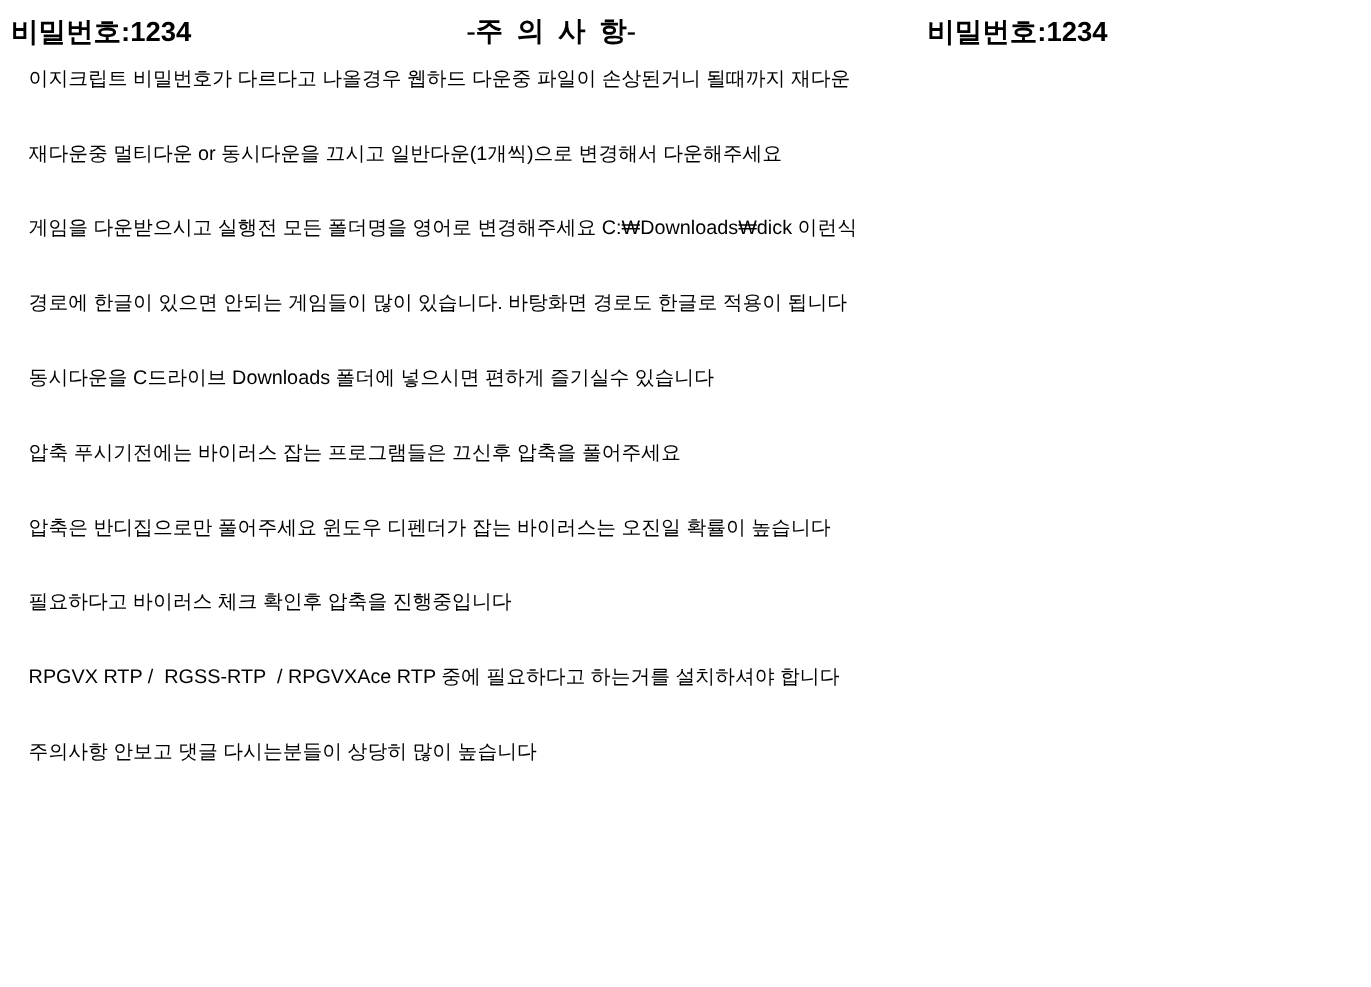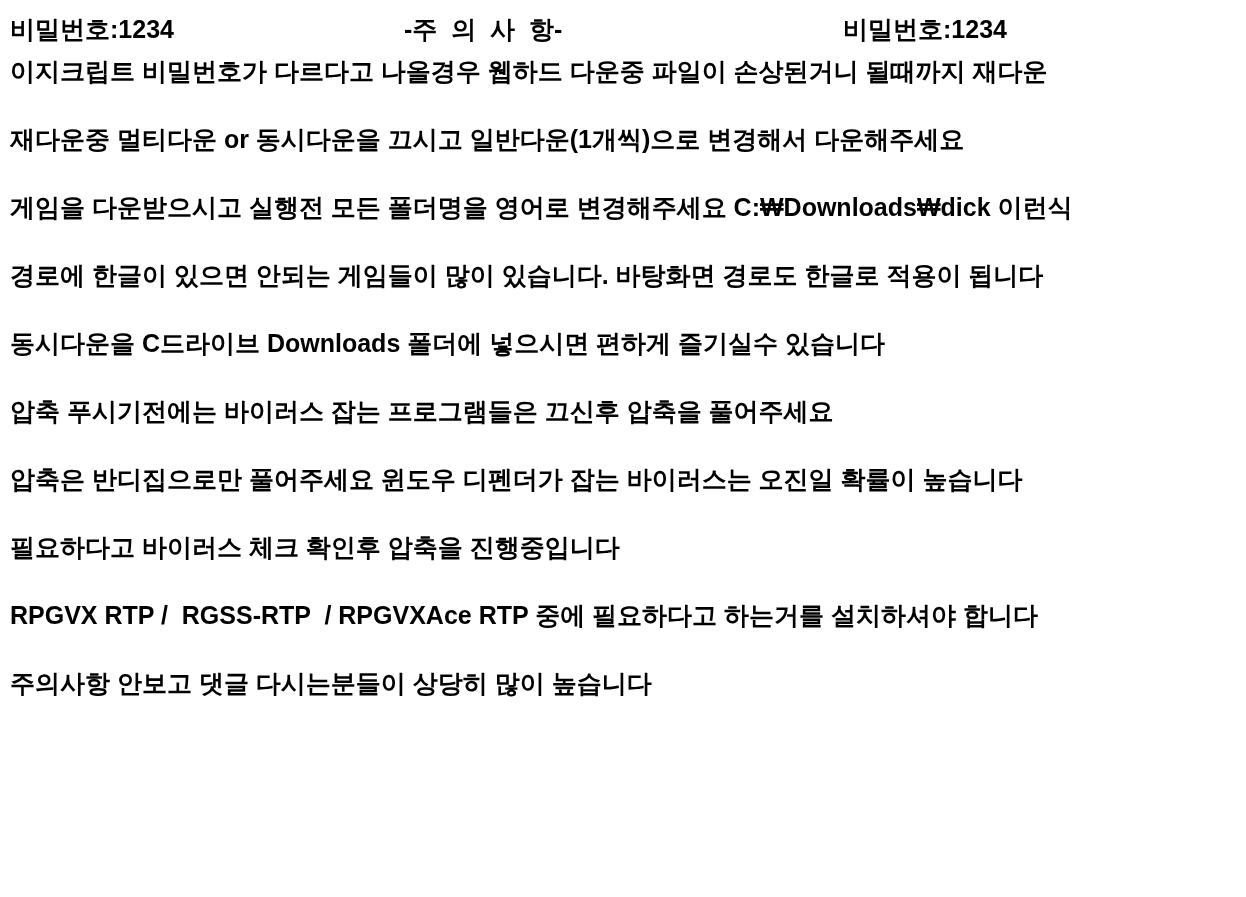--- a/index.html
+++ b/index.html
@@ -38,9 +38,10 @@
   }
   .header-center {
     position: absolute;
-    left: 404px;
+    left: 424px;
     top: 14px;
     letter-spacing: 0px;
+    font-family: Liberation Serif, serif;
   }
   .header-right {
     position: absolute;

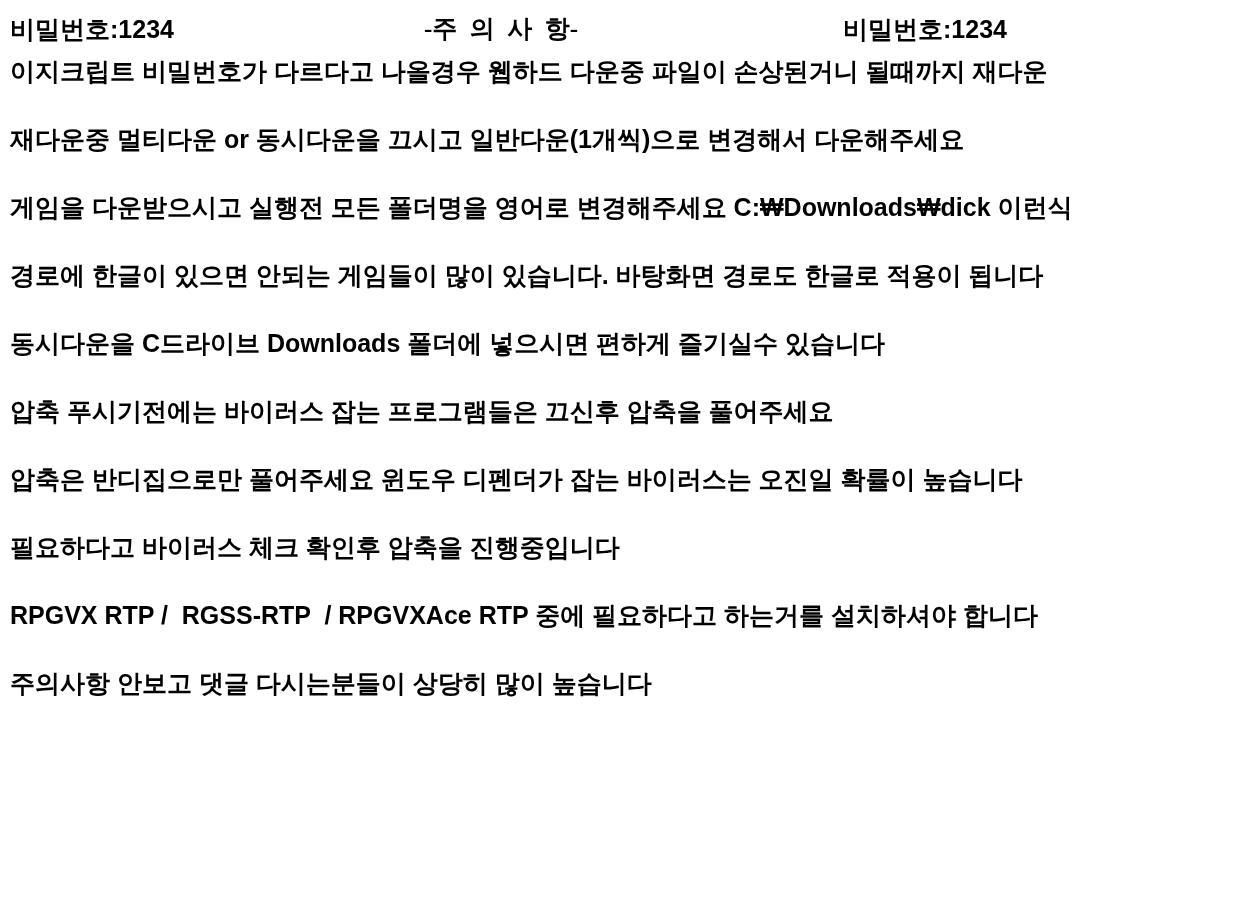--- a/index.html
+++ b/index.html
@@ -53,11 +53,11 @@
     box-sizing: border-box;
   }
   .line {
-    font-weight: bold;
-    font-size: 25px;
+    font-weight: normal;
+    font-size: 18px;
     line-height: 30px;
     white-space: pre-wrap;
-    margin: 0 0 38px 0;
+    margin: 0 0 38px 16px;
   }
   .line.tight {
     margin-bottom: 4px;

